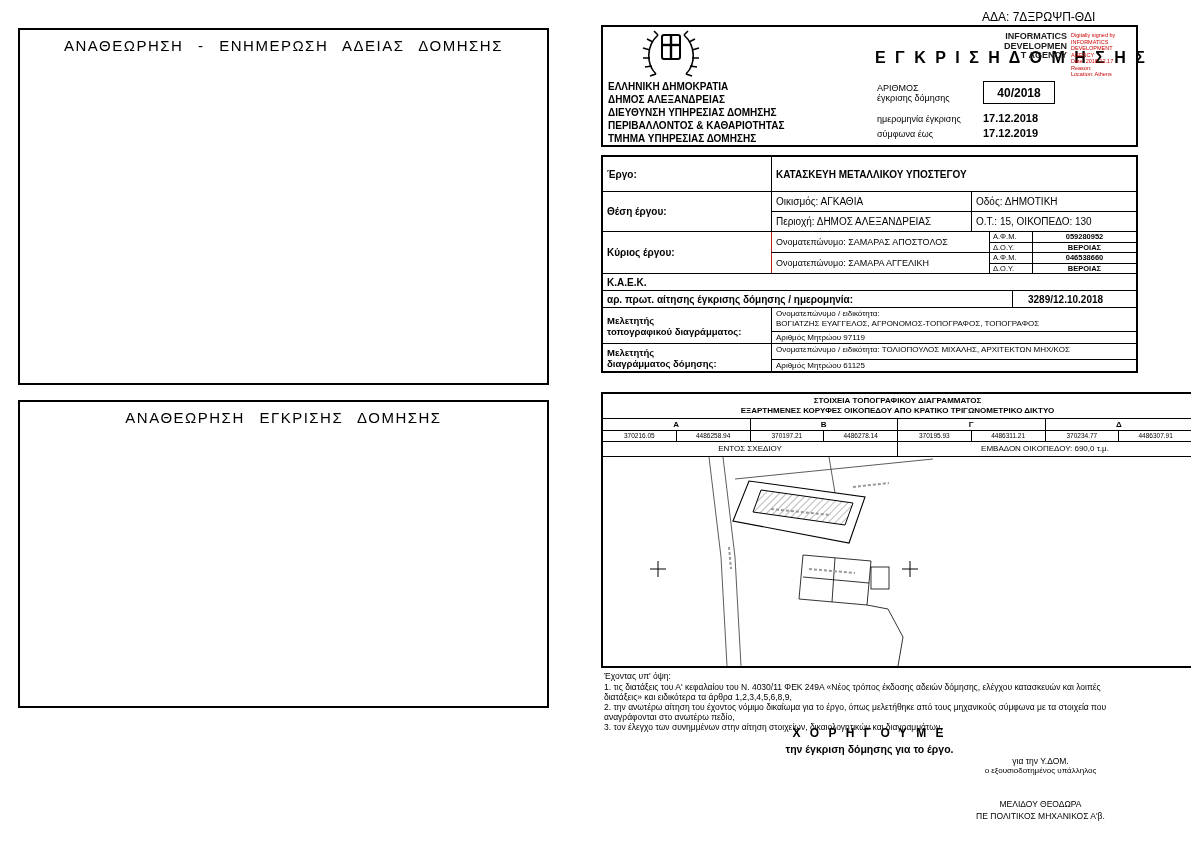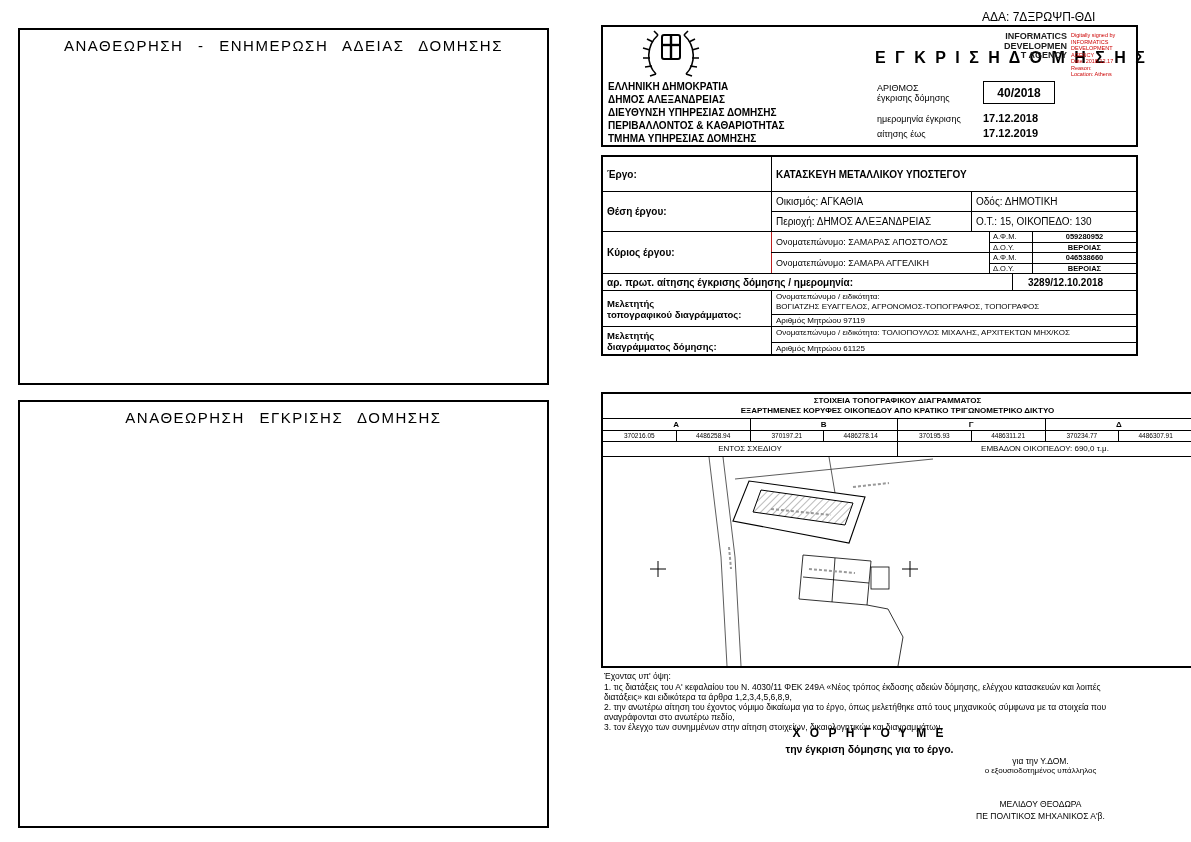--- a/index.html
+++ b/index.html
@@ -133,7 +133,7 @@
     <div class="num-box">40/2018</div>
     <div class="date-label1">ημερομηνία έγκρισης</div>
     <div class="date-val1">17.12.2018</div>
-    <div class="date-label2">αίτησης έως</div>
+    <div class="date-label2">σύμφωνα έως</div>
     <div class="date-val2">17.12.2019</div>
     <div class="stamp">
       <div class="stamp-black">

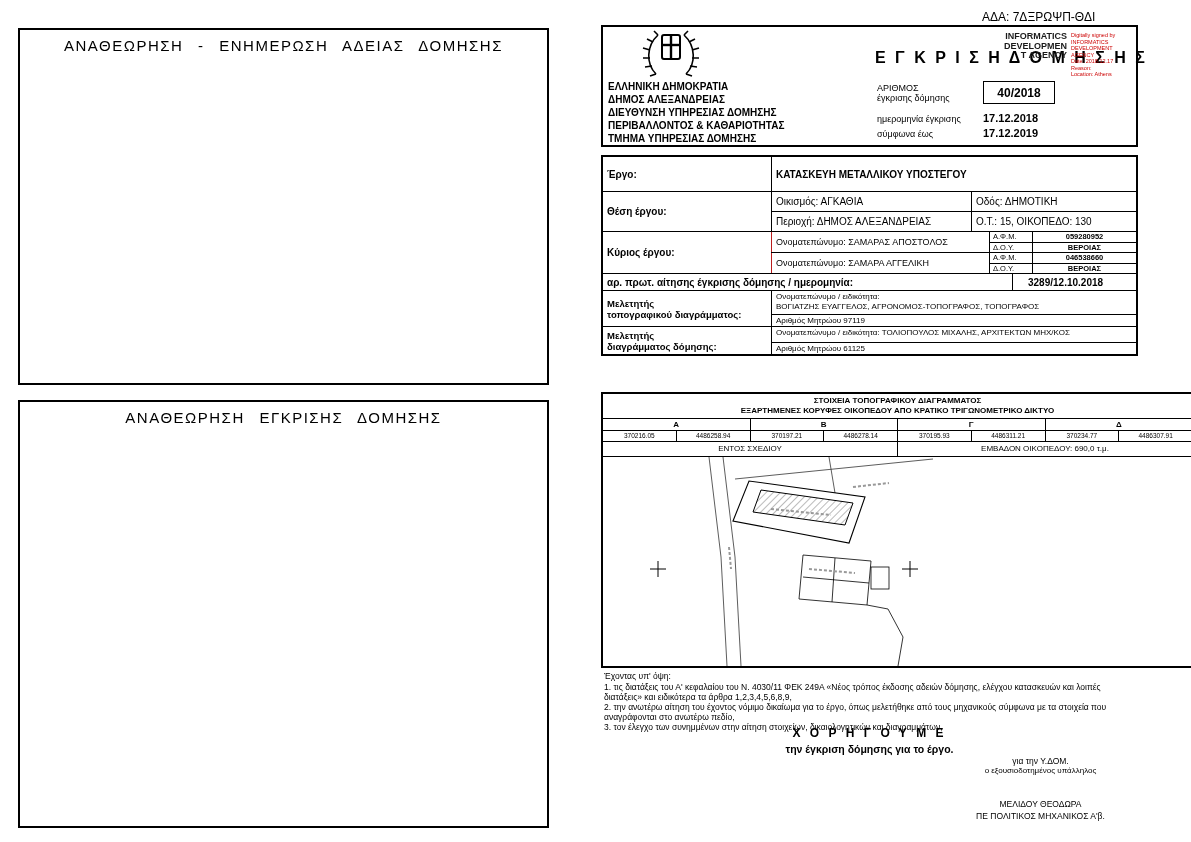--- a/index.html
+++ b/index.html
@@ -205,6 +205,9 @@
       </div>
     </div>
 
+    <div class="mt-row kaek-row">
+      <div class="cell nol" style="flex:1">Κ.Α.Ε.Κ.</div>
+    </div>
 
     <div class="mt-row prot-row">
       <div class="cell nol prot-lbl">αρ. πρωτ. αίτησης έγκρισης δόμησης / ημερομηνία:</div>

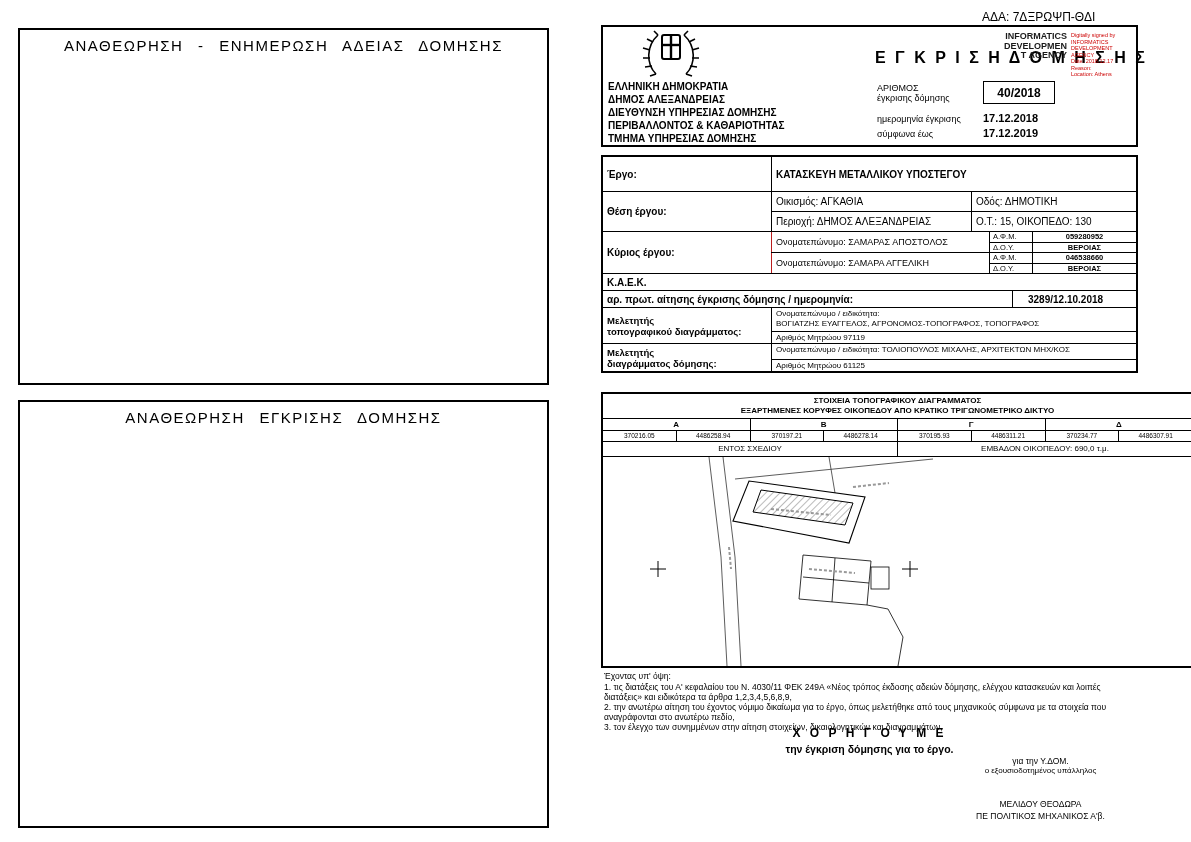--- a/index.html
+++ b/index.html
@@ -11,7 +11,7 @@
   
   .rev-box { position:absolute; border:2px solid #000; background:#fff; }
   .rev-box.one { left:18px; top:28px; width:531px; height:357px; }
-  .rev-box.two { left:18px; top:400px; width:531px; height:428px; }
+  .rev-box.two { left:18px; top:400px; width:531px; height:308px; }
   .rev-title { text-align:center; margin-top:7px; font-size:15px; letter-spacing:1.5px; word-spacing:9px; }
   
   .ada { position:absolute; left:982px; top:10px; font-size:12px; }

